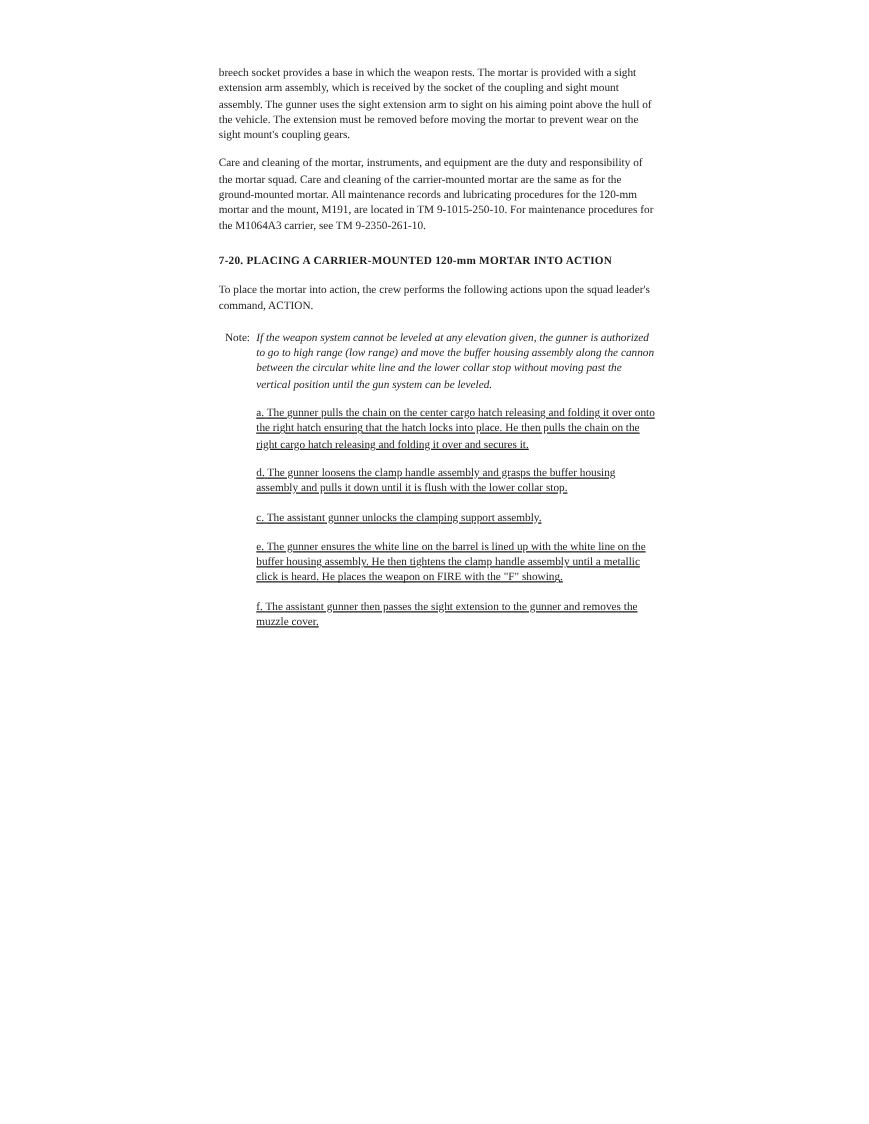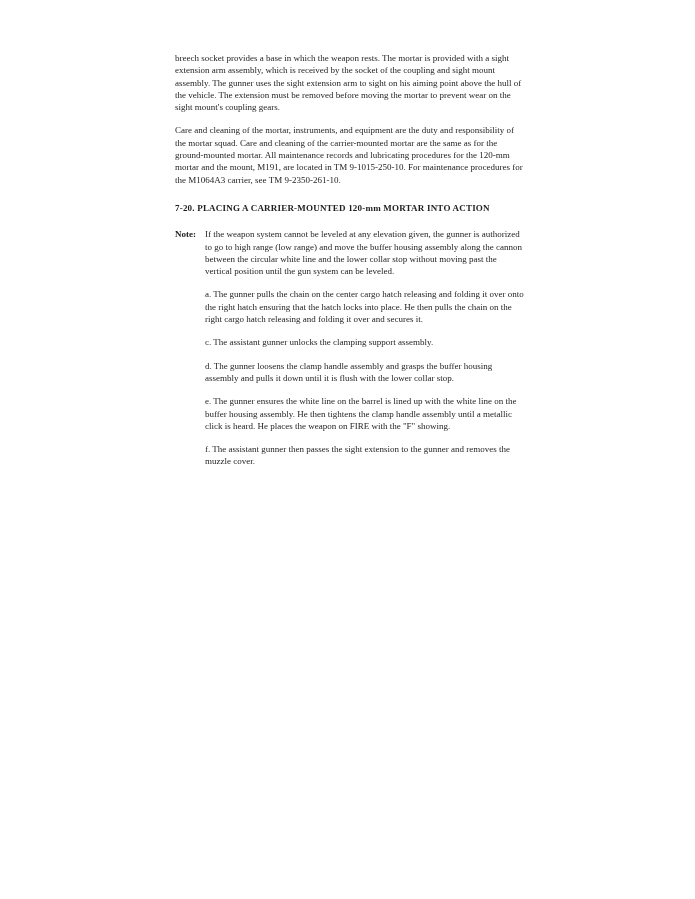--- a/index.html
+++ b/index.html
@@ -66,6 +66,7 @@
 
     <p class="heading">7-20. PLACING A CARRIER-MOUNTED 120-mm MORTAR INTO ACTION</p>
 
+    <p class="para">To place the mortar into action, the crew performs the following actions upon the squad leader's command, ACTION.</p>
 
     <div class="note-block">
       <span class="note-label">Note:</span>

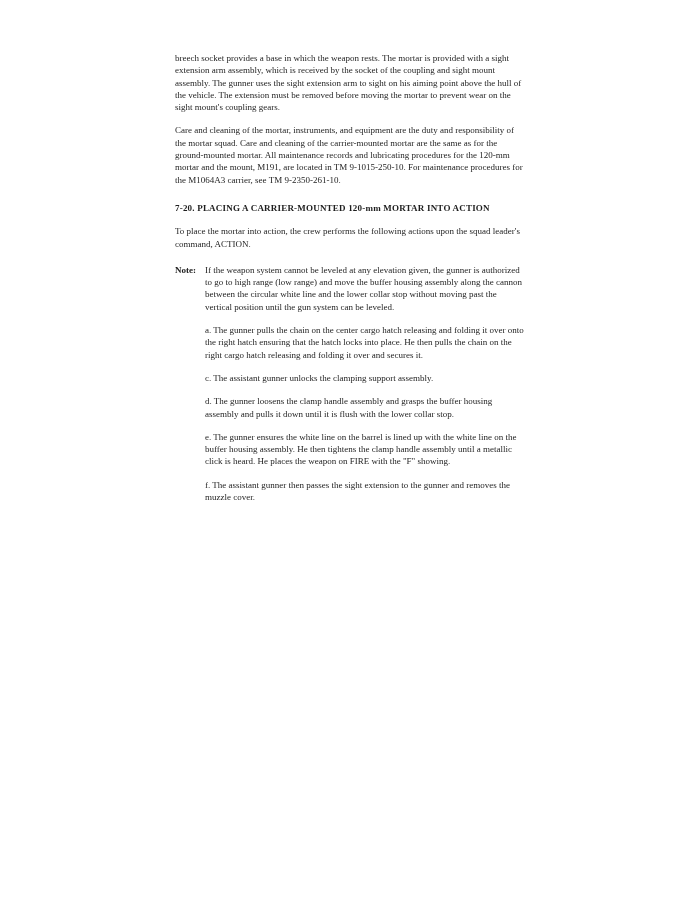--- a/index.html
+++ b/index.html
@@ -38,9 +38,10 @@
     margin: 14px 0 11px 0;
   }
   .note-label {
-    font-weight: bold;
+    font-weight: normal;
     width: 30px;
     flex: 0 0 30px;
+    text-align: center;
   }
   .note-text {
     flex: 1;

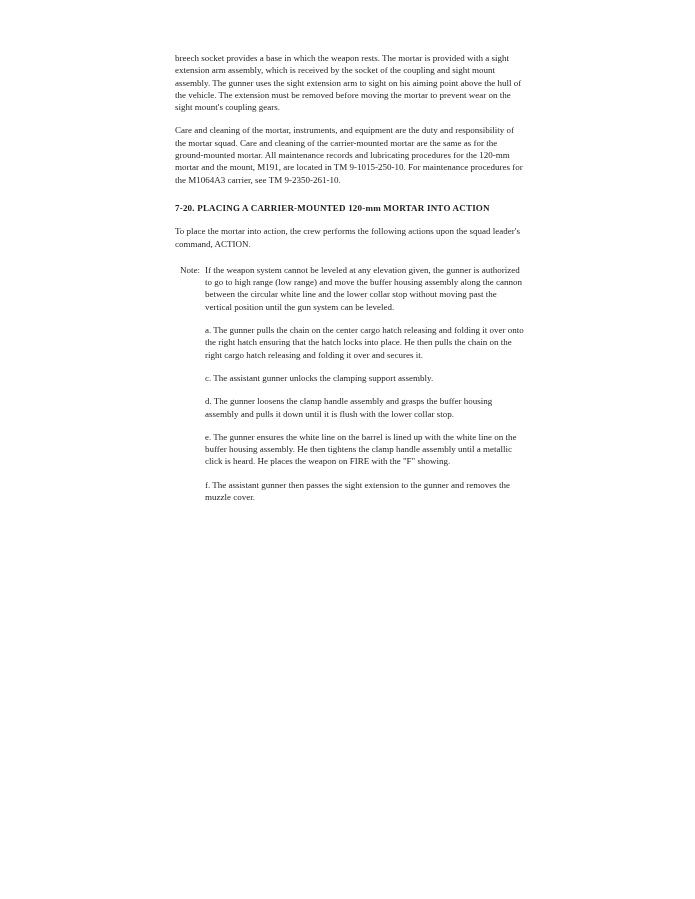--- a/index.html
+++ b/index.html
@@ -45,6 +45,7 @@
   }
   .note-text {
     flex: 1;
+    font-style: italic;
   }
   .step {
     margin: 0 0 11px 0;

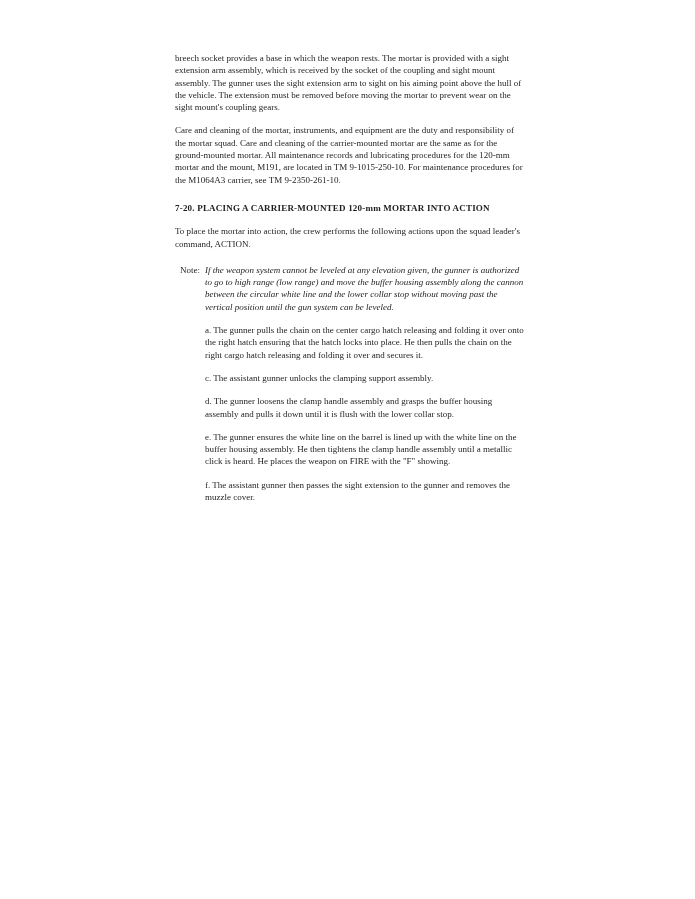--- a/index.html
+++ b/index.html
@@ -50,6 +50,7 @@
   .step {
     margin: 0 0 11px 0;
     padding-left: 30px;
+    text-decoration: underline;
   }
   .step:last-child {
     margin-bottom: 17px;

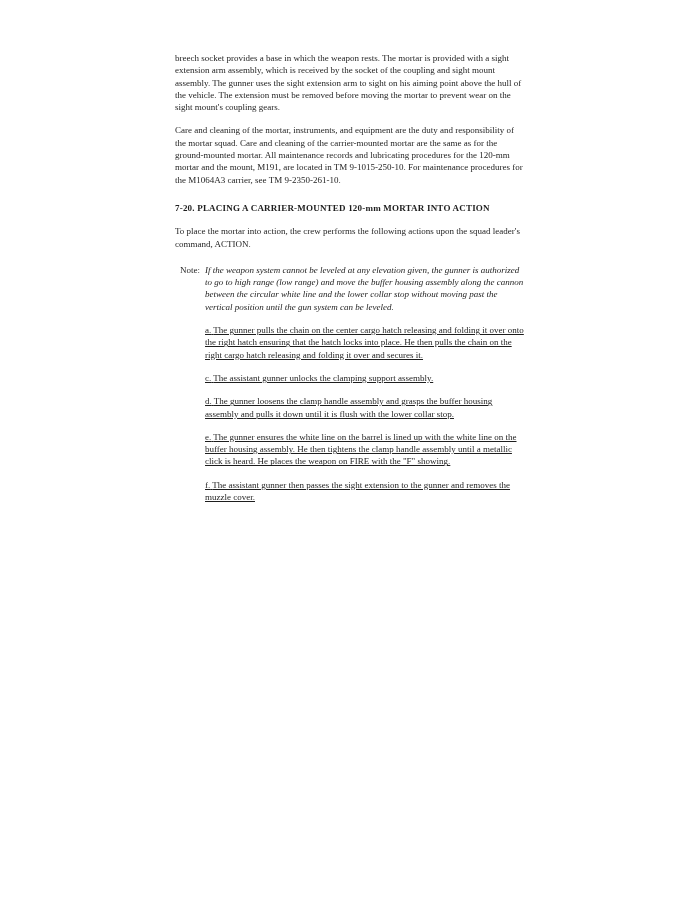--- a/index.html
+++ b/index.html
@@ -79,9 +79,9 @@
     <p class="step"><span>a.</span> <span>The gunner pulls the chain on the center cargo hatch releasing and folding it over onto the right hatch ensuring that the hatch locks into place. He then pulls the chain on the right cargo hatch releasing and folding it over and secures it.</span></p>
 
 
+    <p class="step"><span>d.</span> <span>The gunner loosens the clamp handle assembly and grasps the buffer housing assembly and pulls it down until it is flush with the lower collar stop.</span></p>
+
     <p class="step"><span>c.</span> <span>The assistant gunner unlocks the clamping support assembly.</span></p>
-
-    <p class="step"><span>d.</span> <span>The gunner loosens the clamp handle assembly and grasps the buffer housing assembly and pulls it down until it is flush with the lower collar stop.</span></p>
 
     <p class="step"><span>e.</span> <span>The gunner ensures the white line on the barrel is lined up with the white line on the buffer housing assembly. He then tightens the clamp handle assembly until a metallic click is heard. He places the weapon on FIRE with the "F" showing.</span></p>
 

